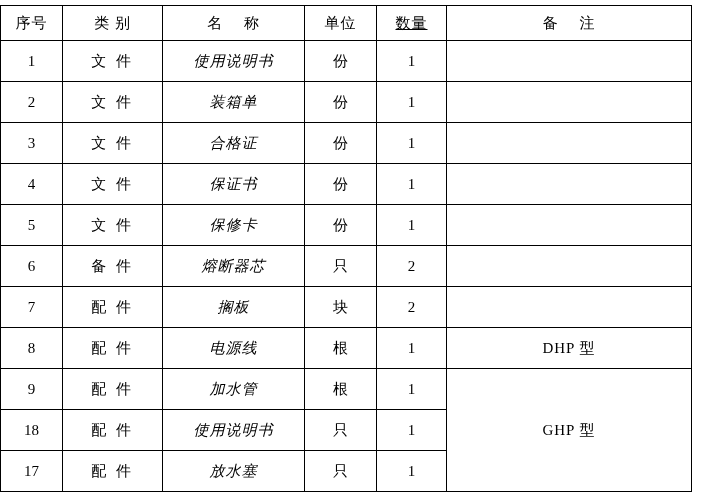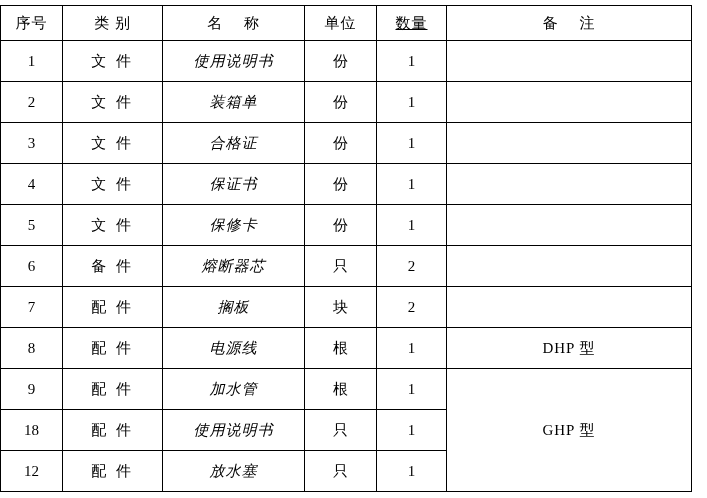--- a/index.html
+++ b/index.html
@@ -185,7 +185,7 @@
       </tr>
 
       <tr>
-        <td class="cell-no">12</td>
+        <td class="cell-no">17</td>
         <td class="cell-cat">配 件</td>
         <td class="cell-name">放水塞</td>
         <td class="cell-unit">只</td>

